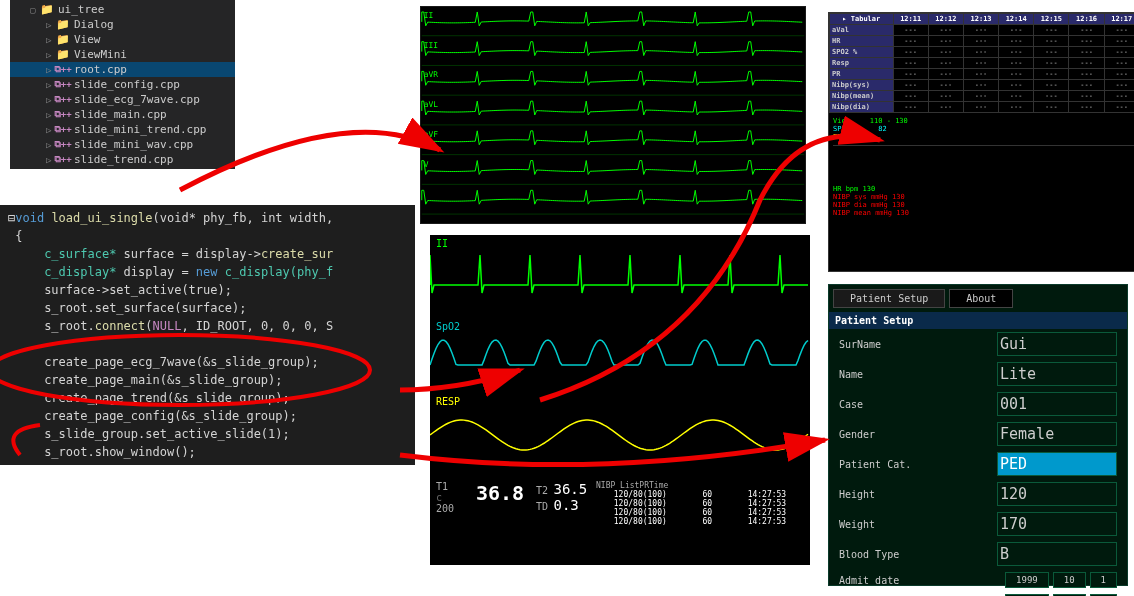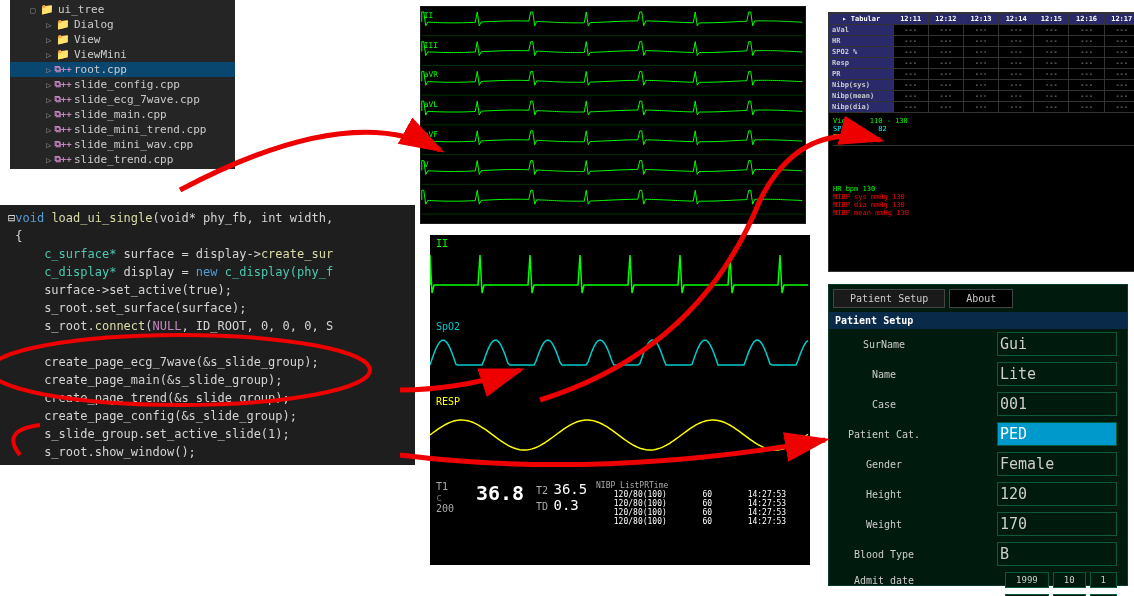--- a/index.html
+++ b/index.html
@@ -56,7 +56,7 @@
 .config-tab.active { background: #1a1a1a; }
 .config-title { background: #0a2a4a; color: #fff; padding: 3px 6px; font-size: 10px; font-weight: bold; }
 .config-row { display: flex; align-items: center; padding: 3px 10px; }
-.config-label { flex: 0 0 90px; text-align: center; font-size: 10px; }
+.config-label { flex: 0 0 90px; text-align: left; font-size: 10px; }
 .config-value { flex: 0 0 120px; background: #001a0d; border: 1px solid #0a5a3a; text-align: left; padding: 2px; margin-left: auto; font-size: 15px; }
 .config-value.highlight { background: #0099cc; color: #fff; }
 .config-date { display: flex; gap: 4px; margin-left: auto; }

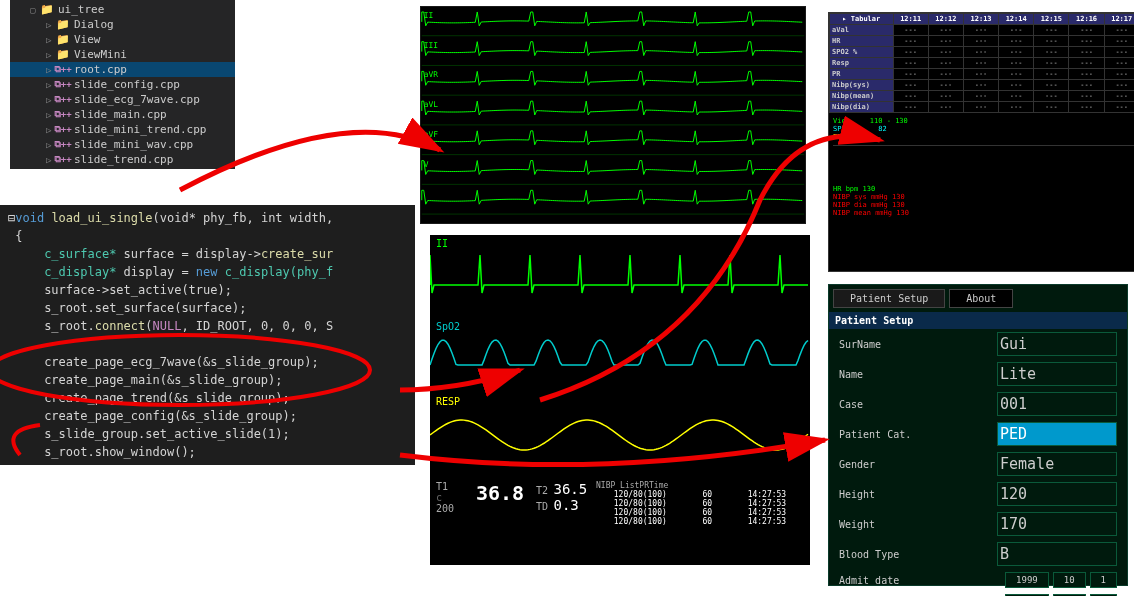--- a/index.html
+++ b/index.html
@@ -373,12 +373,12 @@
         <div class="config-value ">001</div>
       </div>
       <div class="config-row">
+        <div class="config-label">Gender</div>
+        <div class="config-value ">Female</div>
+      </div>
+      <div class="config-row">
         <div class="config-label">Patient Cat.</div>
         <div class="config-value highlight">PED</div>
-      </div>
-      <div class="config-row">
-        <div class="config-label">Gender</div>
-        <div class="config-value ">Female</div>
       </div>
       <div class="config-row">
         <div class="config-label">Height</div>

